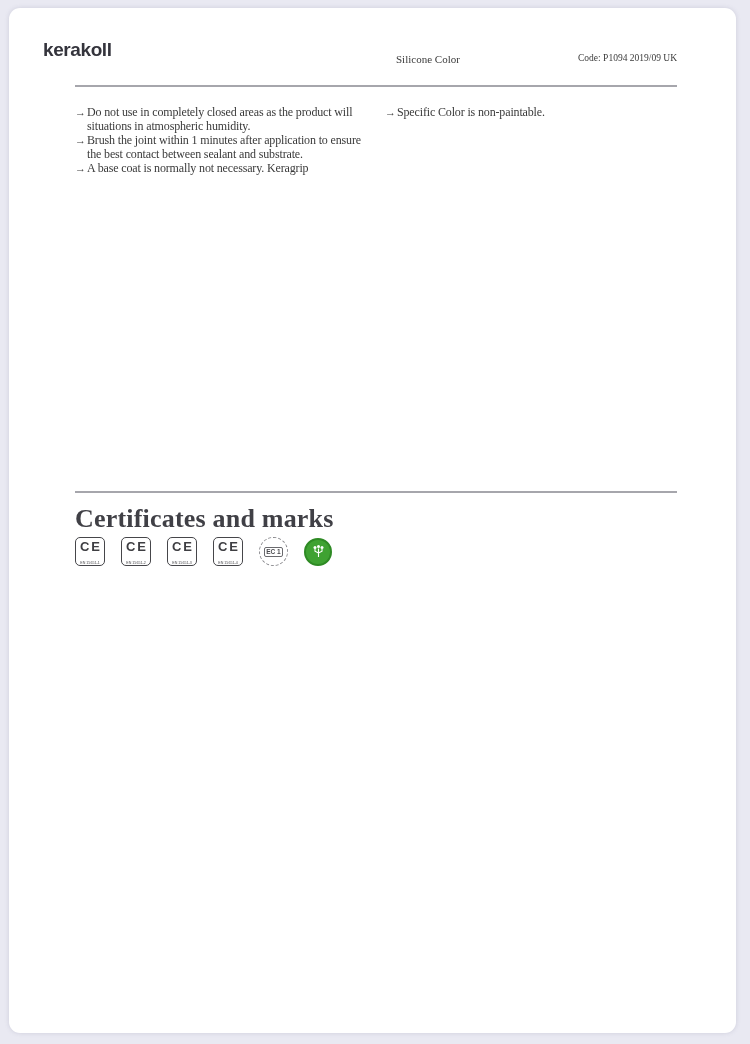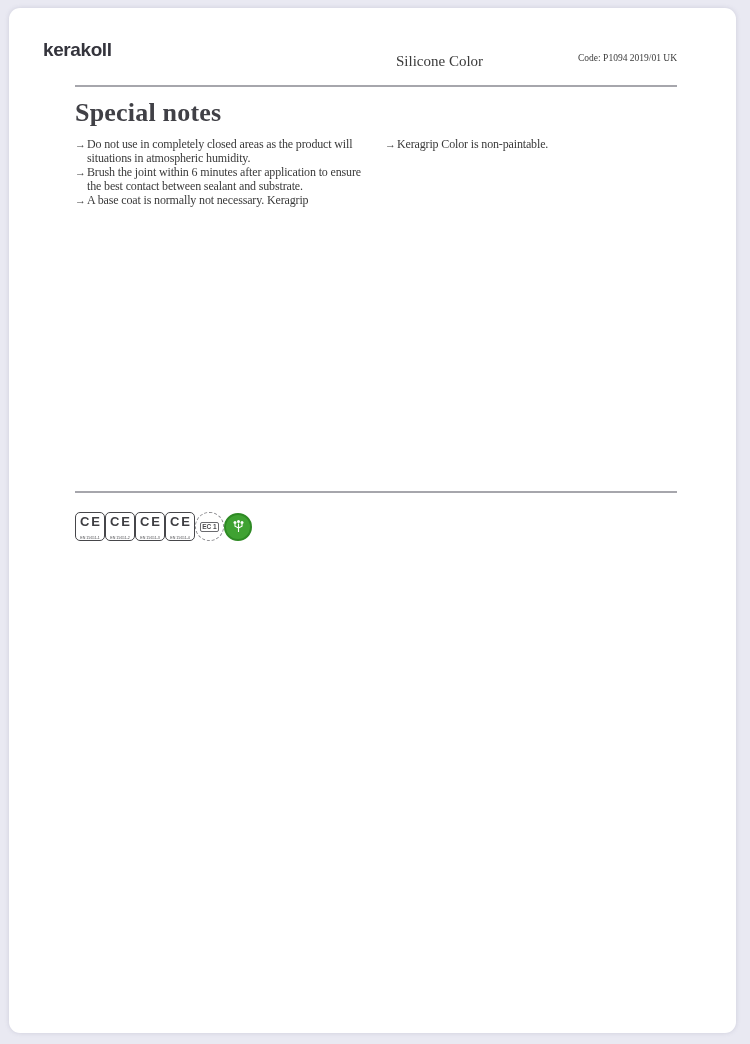--- a/index.html
+++ b/index.html
@@ -27,7 +27,7 @@
   }
   .hdr-center {
     position:absolute; left:387px; top:45px;
-    font-size:15px; color:#3a3a3a;
+    font-size:11px; color:#3a3a3a;
   }
   .hdr-right {
     position:absolute; right:59px; top:45px;

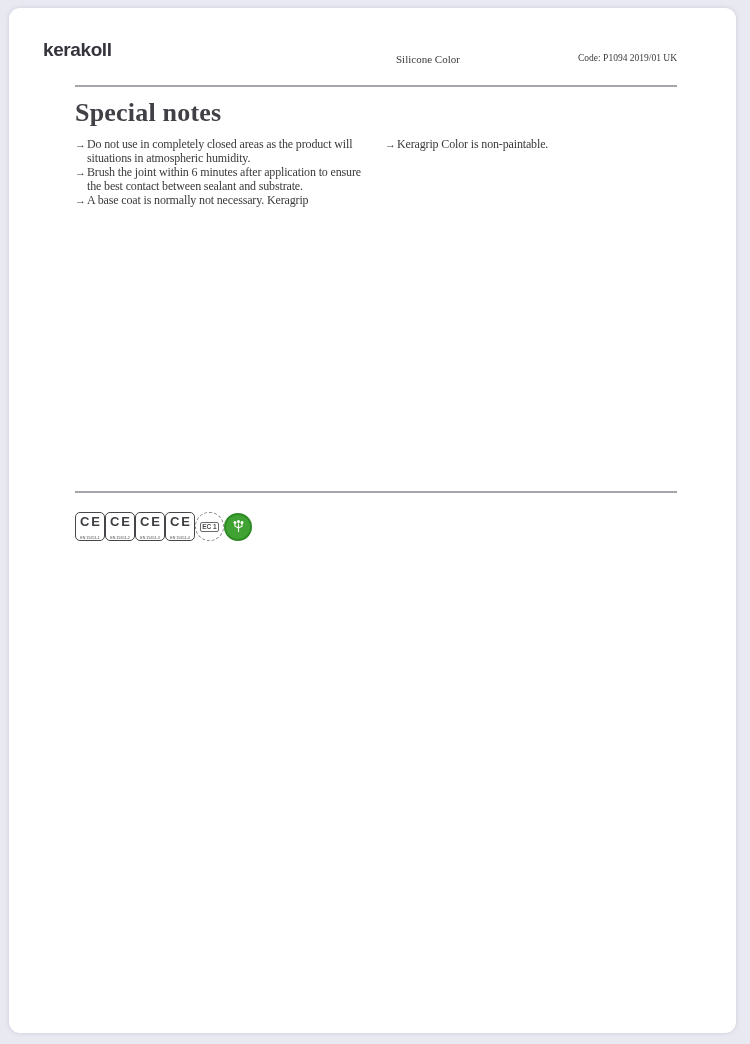--- a/index.html
+++ b/index.html
@@ -124,7 +124,7 @@
 
   <div class="logo">kerakoll</div>
   <div class="hdr-center">Silicone Color</div>
-  <div class="hdr-right">Code: P1094 2019/01 UK</div>
+  <div class="hdr-right">Code: P1094 2019/09 UK</div>
 
   <div class="rule rule-1"></div>
 

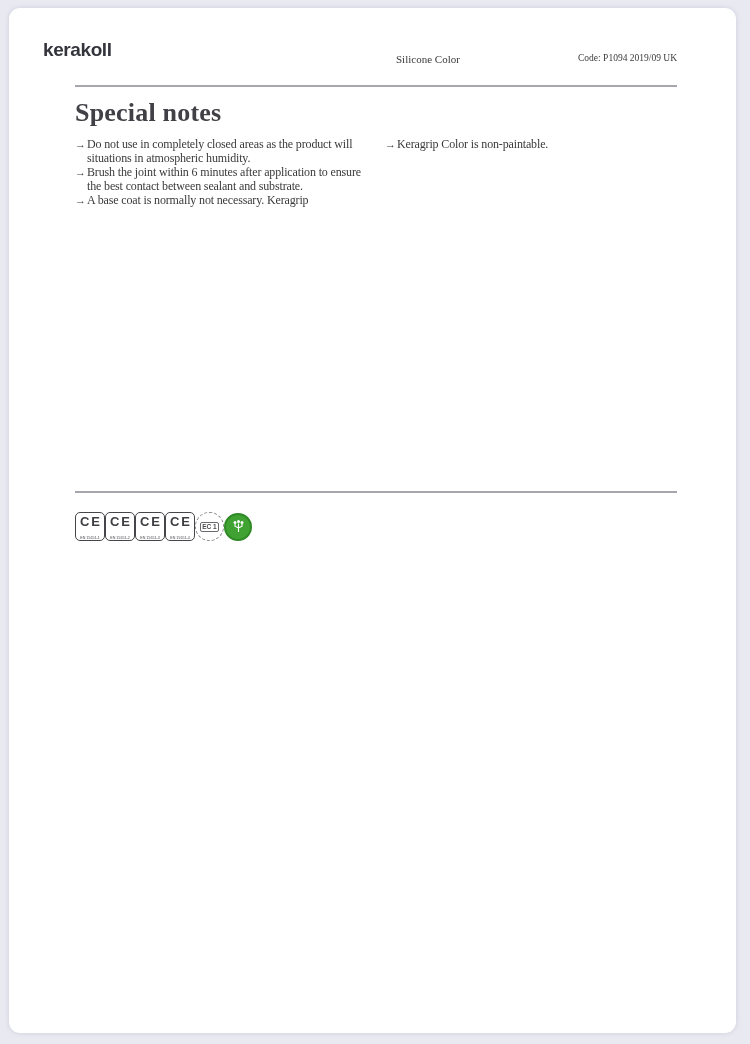--- a/index.html
+++ b/index.html
@@ -129,7 +129,6 @@
   <div class="rule rule-1"></div>
 
   <div class="section sec-notes">
-    <div class="sec-title">Special notes</div>
     <div class="columns">
       <div>
         <div class="note">

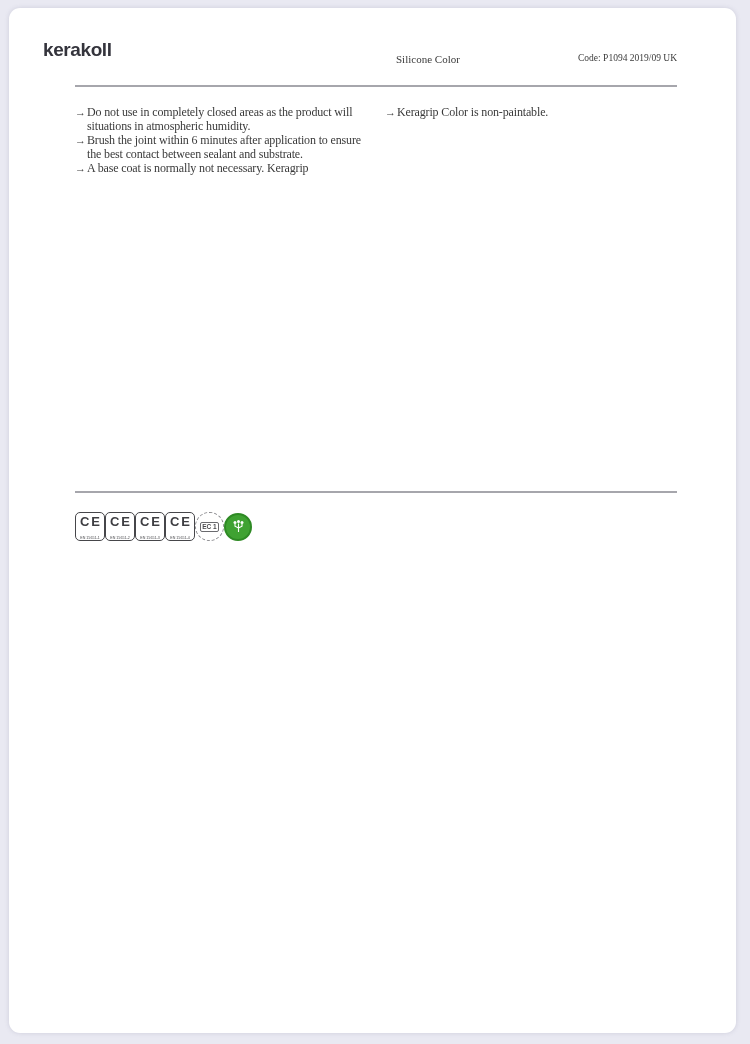--- a/index.html
+++ b/index.html
@@ -147,7 +147,7 @@
       <div>
         <div class="note">
           <span class="arrow">→</span>
-          <span>Keragrip Color is non-paintable.</span>
+          <span>Specific Color is non-paintable.</span>
         </div>
       </div>
     </div>

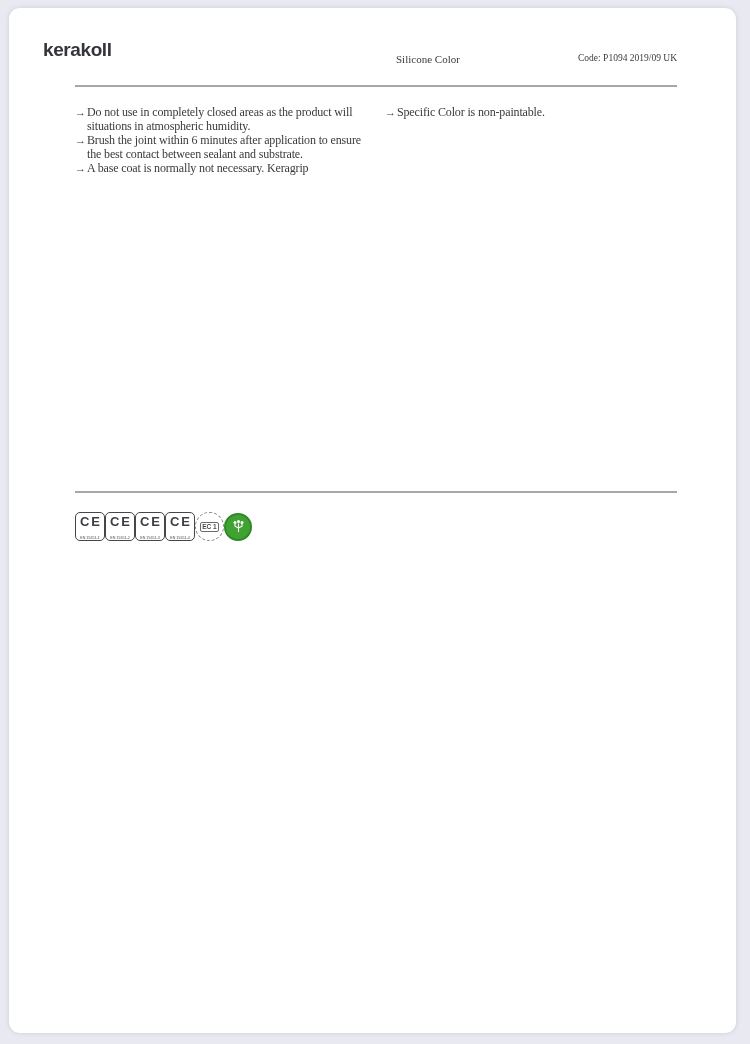--- a/index.html
+++ b/index.html
@@ -137,7 +137,7 @@
         </div>
         <div class="note">
           <span class="arrow">→</span>
-          <span>Brush the joint within 6 minutes after application to ensure the best contact between sealant and substrate.</span>
+          <span>Brush the joint within 1 minutes after application to ensure the best contact between sealant and substrate.</span>
         </div>
         <div class="note">
           <span class="arrow">→</span>

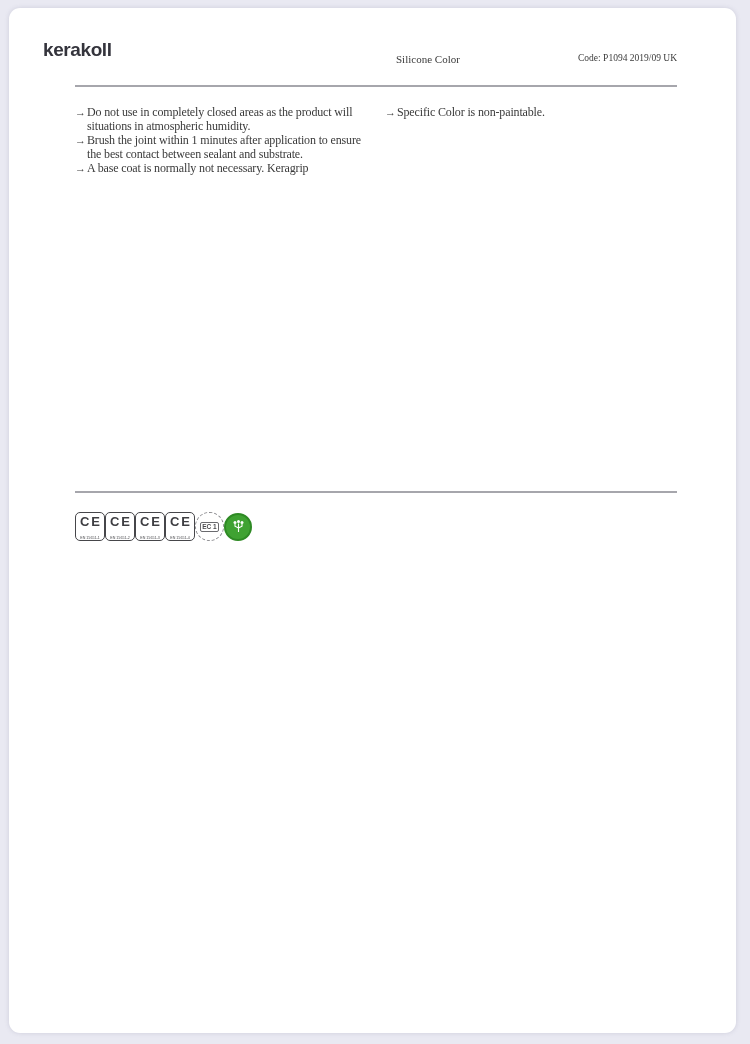--- a/index.html
+++ b/index.html
@@ -156,6 +156,7 @@
   <div class="rule rule-2"></div>
 
   <div class="section sec-certs">
+    <div class="sec-title">Certificates and marks</div>
     <div class="badges">
 
       <div class="ce-box">

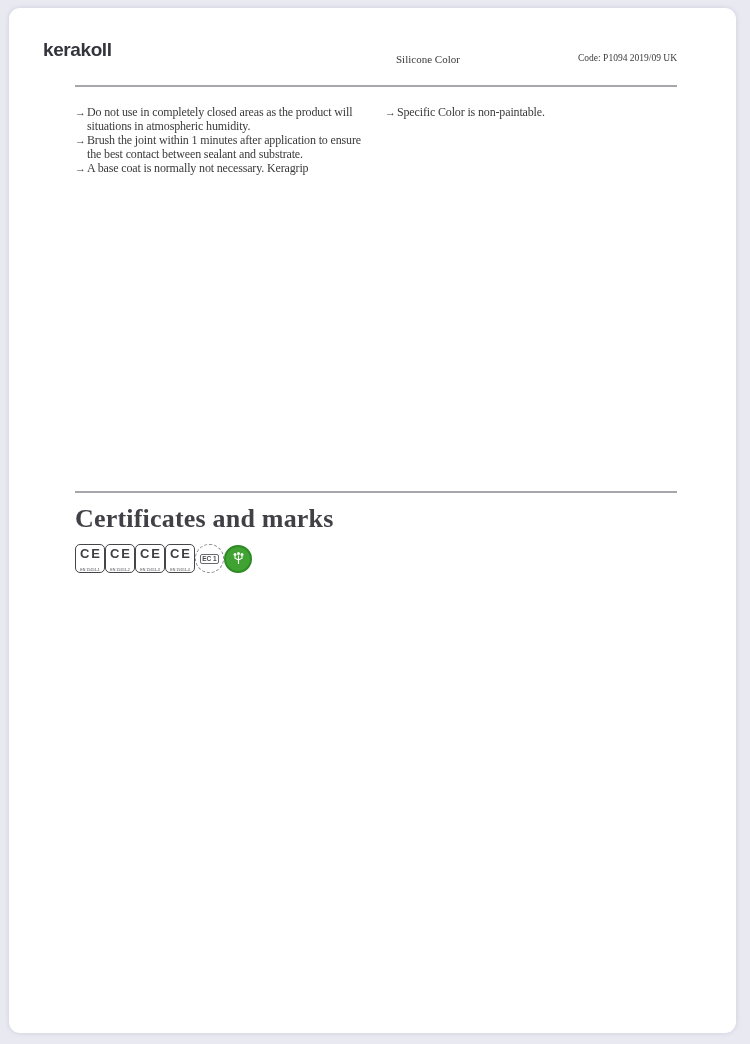--- a/index.html
+++ b/index.html
@@ -67,8 +67,8 @@
   }
   
   .badges {
-    margin-top:9px;
-    display:flex; align-items:center; gap:0;
+    margin-top:2px;
+    display:flex; align-items:center; gap:16px;
   }
   .ce-box {
     position:relative;

